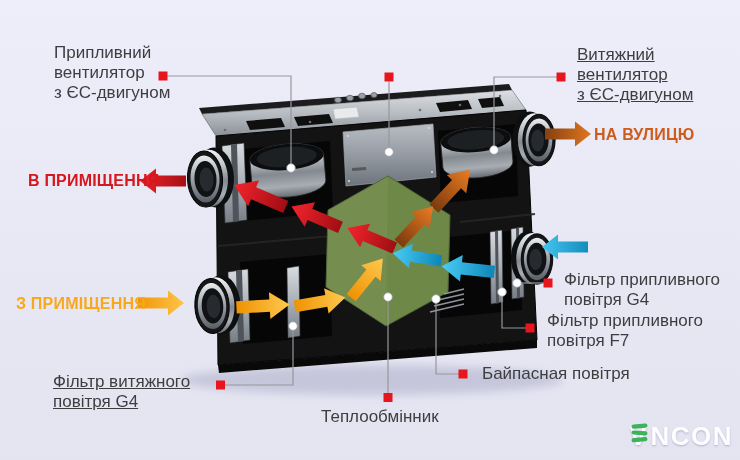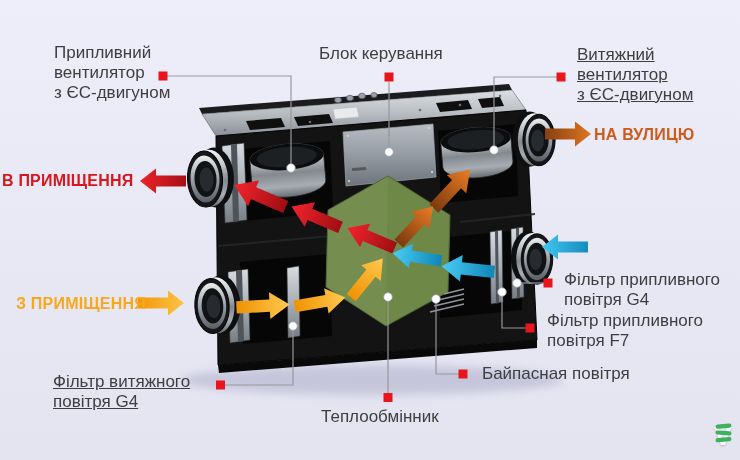--- a/index.html
+++ b/index.html
@@ -247,7 +247,6 @@
   <div class="lbl" id="lbl-supply-fan">Припливний
 вентилятор
 з ЄС-двигуном</div>
-  <div class="lbl" id="lbl-control">Блок керування</div>
   <div class="lbl" id="lbl-exhaust-fan">Витяжний
 вентилятор
 з ЄС-двигуном</div>

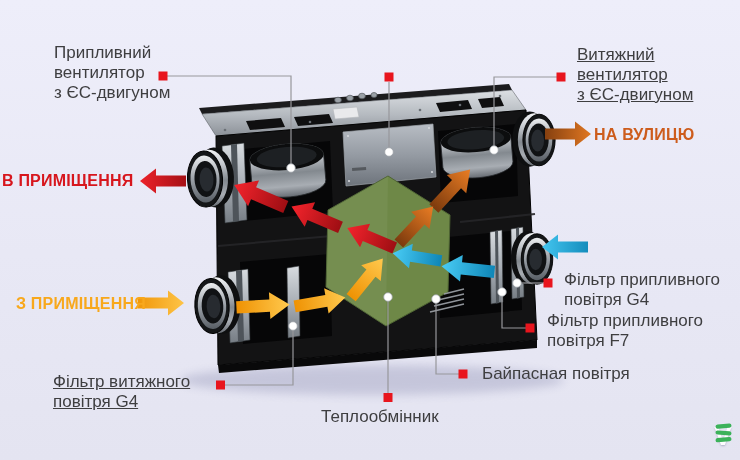--- a/index.html
+++ b/index.html
@@ -26,7 +26,7 @@
     position:absolute;z-index:2;
     font:bold 16px/19px "Liberation Sans",sans-serif;letter-spacing:.2px;
   }
-  #flow-to-room{left:2px;top:171px;color:#d7161d;}
+  #flow-to-room{left:28px;top:171px;color:#d7161d;}
   #flow-from-room{left:16px;top:294px;color:#f8a81c;}
   #flow-to-street{left:594px;top:125px;color:#cd5c1c;}
   #flow-from-street{left:594px;top:238px;color:#16a5d9;}

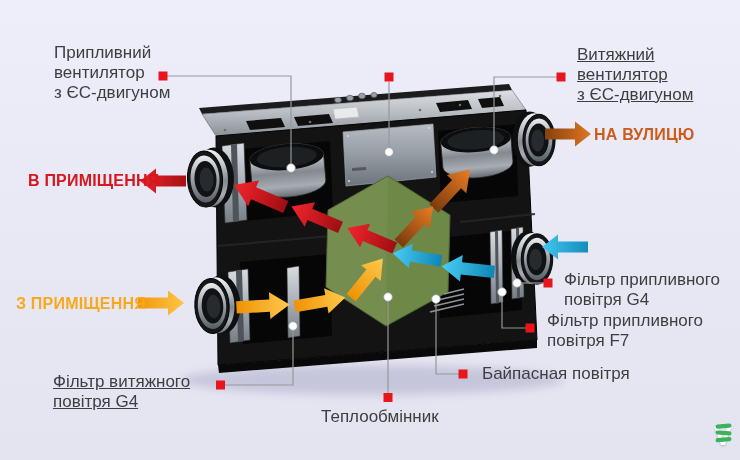--- a/index.html
+++ b/index.html
@@ -272,6 +272,7 @@
         <rect x="0.5" y="14.6" width="16" height="4.2" rx="2.1" transform="rotate(-5 8.5 16.5)"></rect>
       </g>
     </svg>
+      <span>NCON</span>
   </div>
 
 </div>

